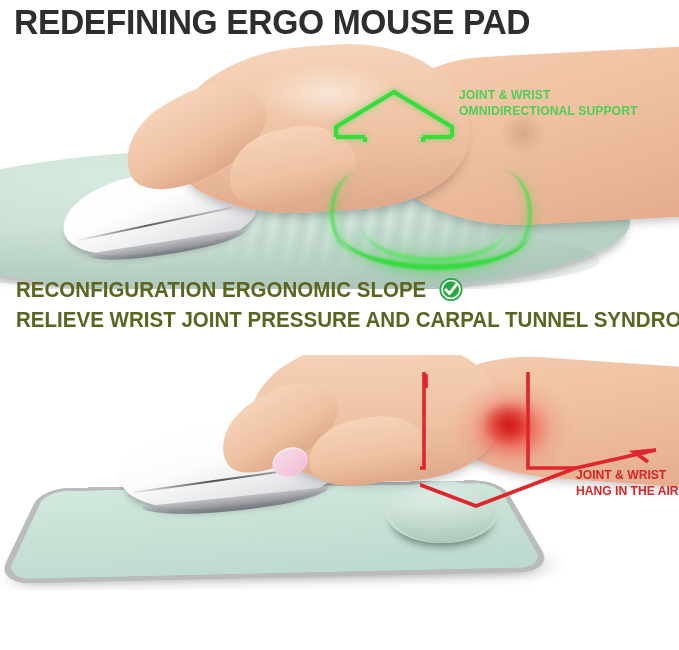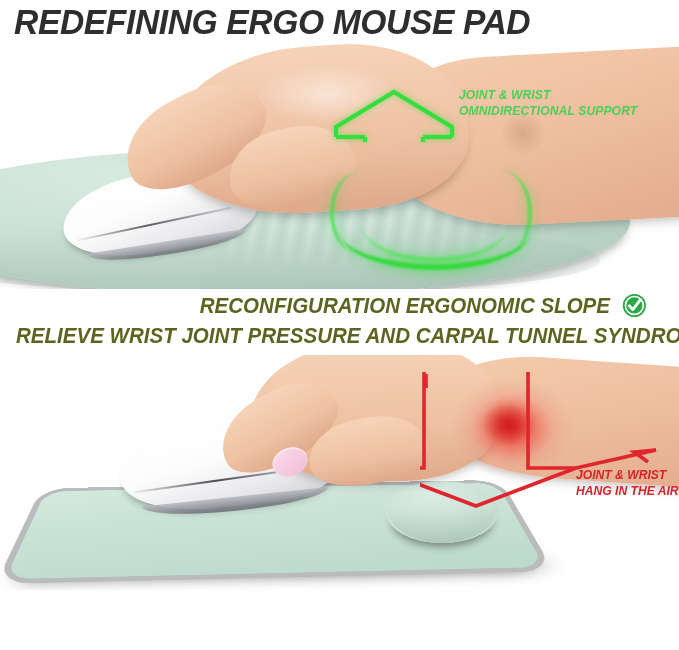--- a/index.html
+++ b/index.html
@@ -8,7 +8,7 @@
     font-family:"Liberation Sans","DejaVu Sans",sans-serif;
     -webkit-font-smoothing:antialiased;
   }
-  .stage{position:absolute;inset:0;background:#fff;font-style:italic;}
+  .stage{position:absolute;inset:0;background:#fff;}
 
   
   .headline{

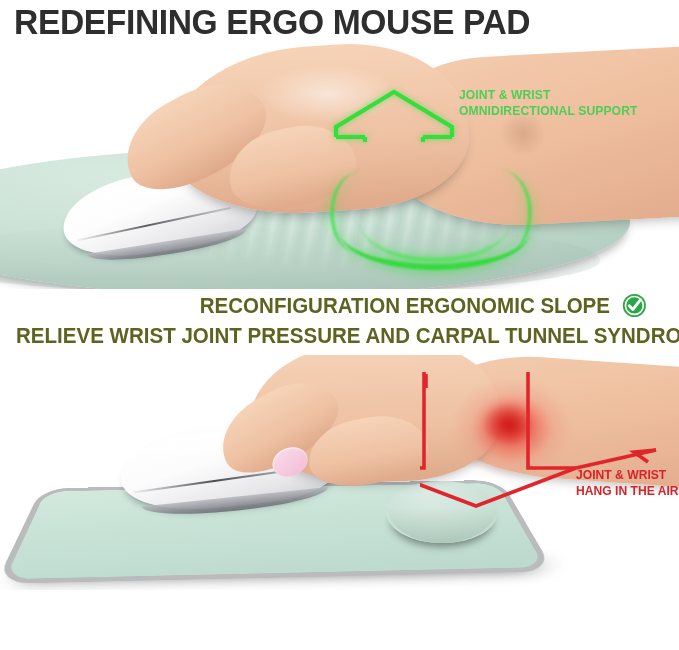--- a/index.html
+++ b/index.html
@@ -133,7 +133,7 @@
   .anno-green .l2{font-size:12.5px;}
 
   
-  .mid-block{position:absolute;left:16px;top:293px;width:660px;text-align:right;}
+  .mid-block{position:absolute;left:16px;top:277px;width:660px;}
   .line-olive{
     color:#5c6420;font-weight:700;white-space:nowrap;
     transform:scaleX(.955);transform-origin:left center;

